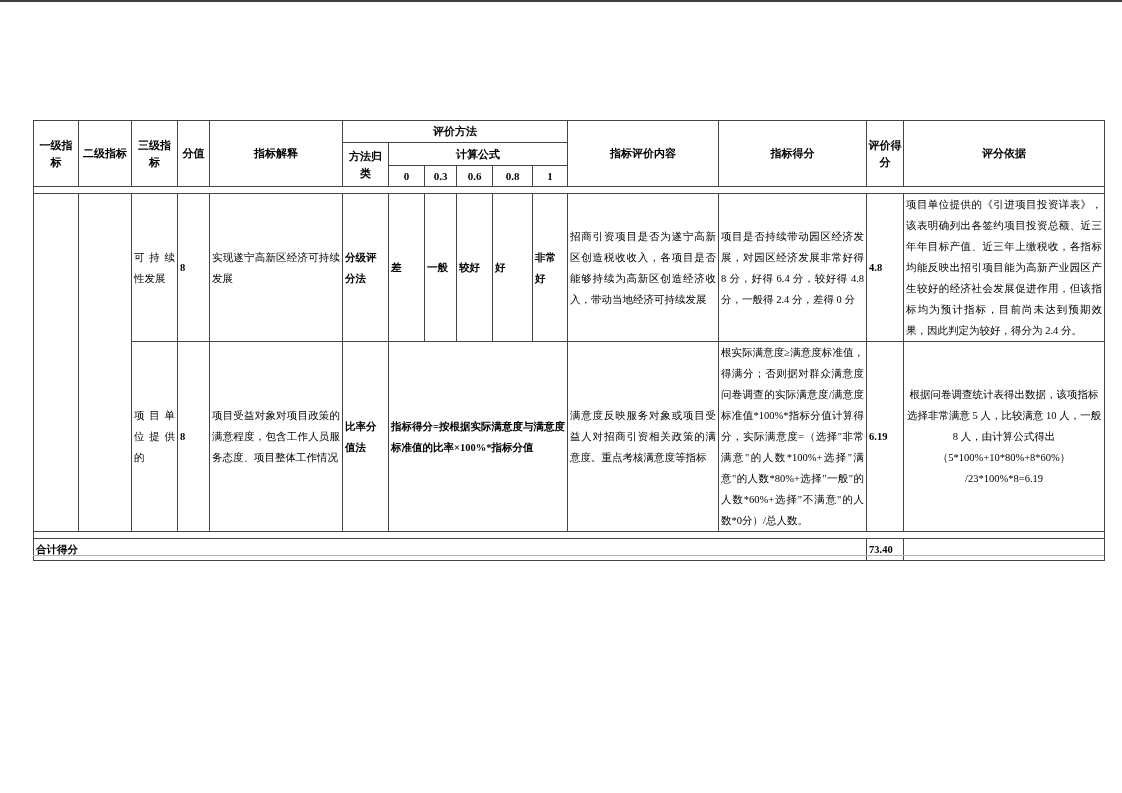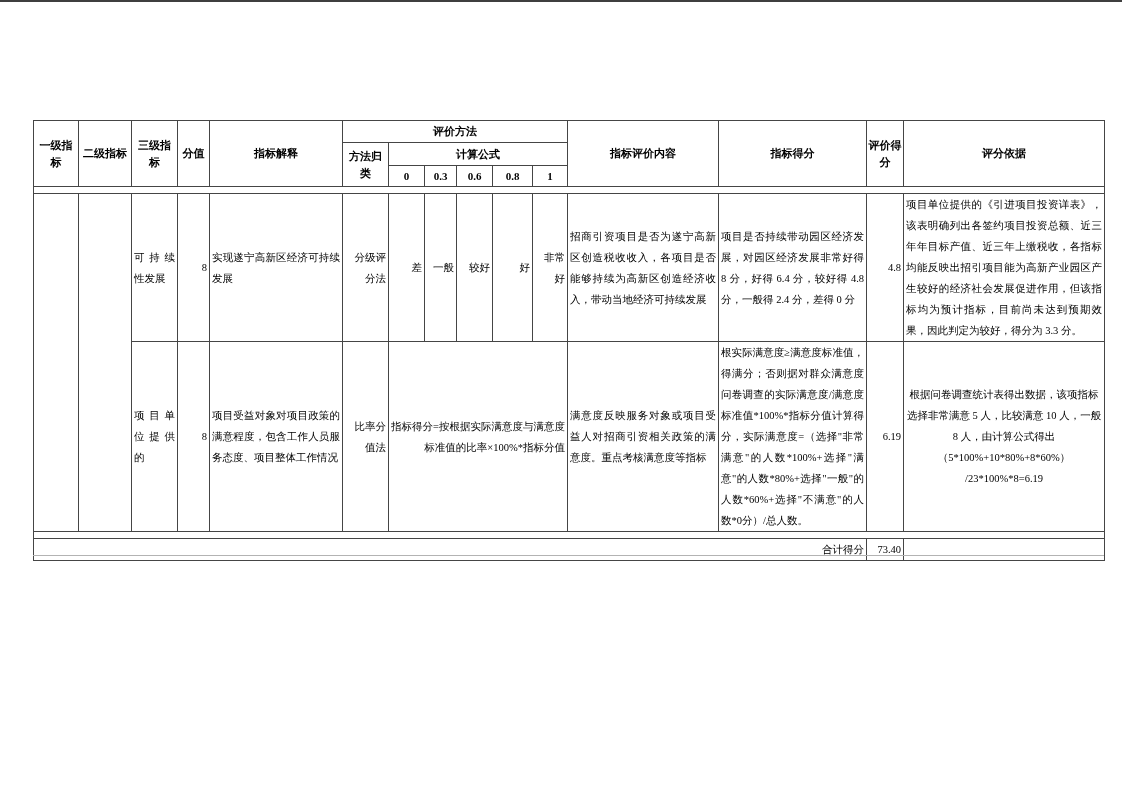--- a/index.html
+++ b/index.html
@@ -149,7 +149,7 @@
       <td class="j">招商引资项目是否为遂宁高新区创造税收收入，各项目是否能够持续为高新区创造经济收入，带动当地经济可持续发展</td>
       <td class="j">项目是否持续带动园区经济发展，对园区经济发展非常好得 8 分，好得 6.4 分，较好得 4.8 分，一般得 2.4 分，差得 0 分</td>
       <td class="c">4.8</td>
-      <td class="j">项目单位提供的《引进项目投资详表》，该表明确列出各签约项目投资总额、近三年年目标产值、近三年上缴税收，各指标均能反映出招引项目能为高新产业园区产生较好的经济社会发展促进作用，但该指标均为预计指标，目前尚未达到预期效果，因此判定为较好，得分为 3.3 分。</td>
+      <td class="j">项目单位提供的《引进项目投资详表》，该表明确列出各签约项目投资总额、近三年年目标产值、近三年上缴税收，各指标均能反映出招引项目能为高新产业园区产生较好的经济社会发展促进作用，但该指标均为预计指标，目前尚未达到预期效果，因此判定为较好，得分为 2.4 分。</td>
     </tr>
 
     <tr class="row2">

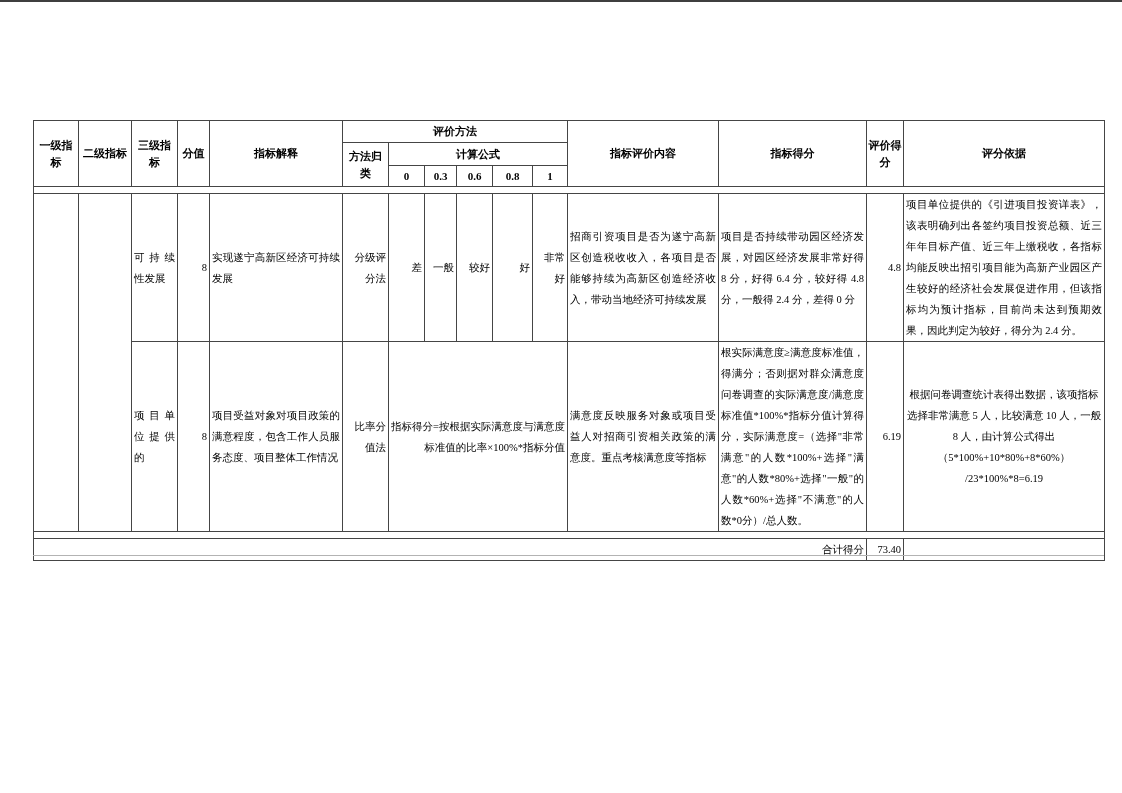--- a/index.html
+++ b/index.html
@@ -59,7 +59,7 @@
     padding: 0;
     line-height: 0;
   }
-  td.c { text-align: right; }
+  td.c { text-align: left; font-weight: bold; }
   td.j { text-align: justify; }
   td.preline { white-space: pre-line; }
   tr.total-row td { line-height: 20px; }

